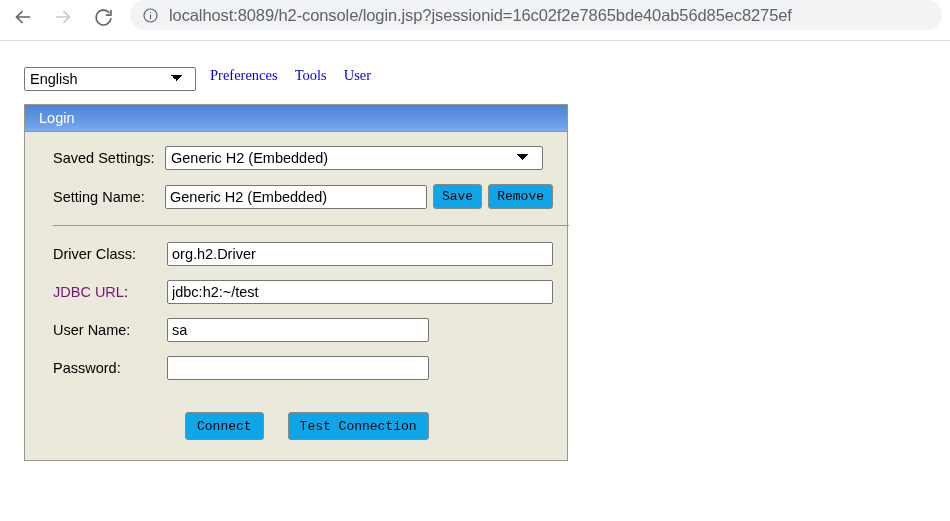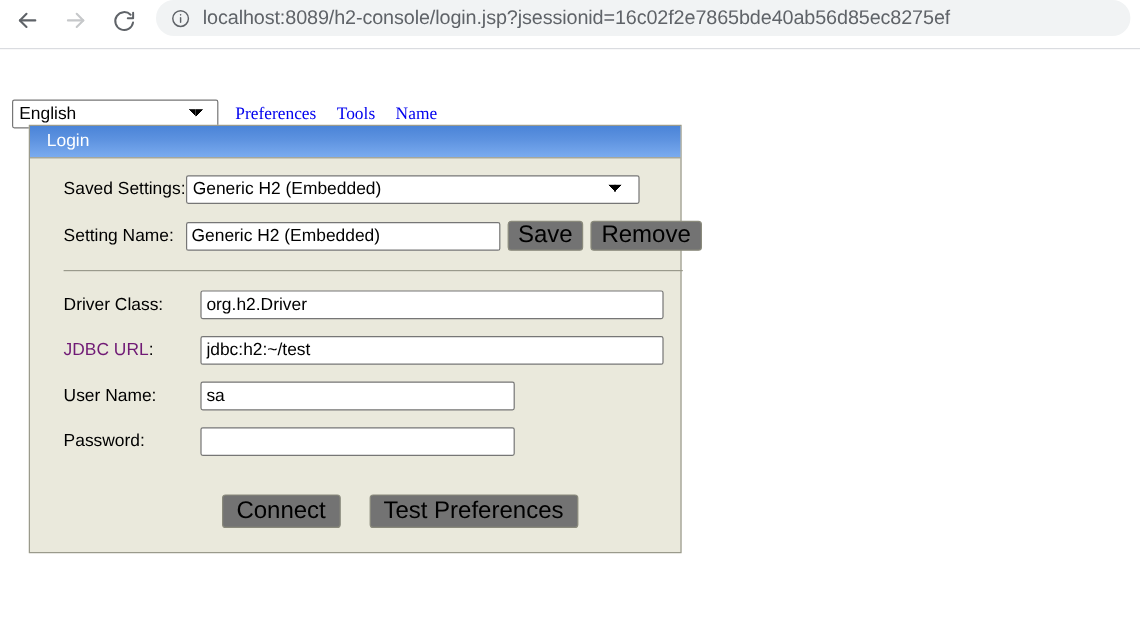--- a/index.html
+++ b/index.html
@@ -73,11 +73,10 @@
 
   .toolbar {
     position: absolute;
-    left: 10px;
+    left: 24px;
     top: 25px;
     display: flex;
-    align-items: center;
-    margin-top: 16px;
+    align-items: flex-start;
   }
   .lang-select {
     width: 172px;

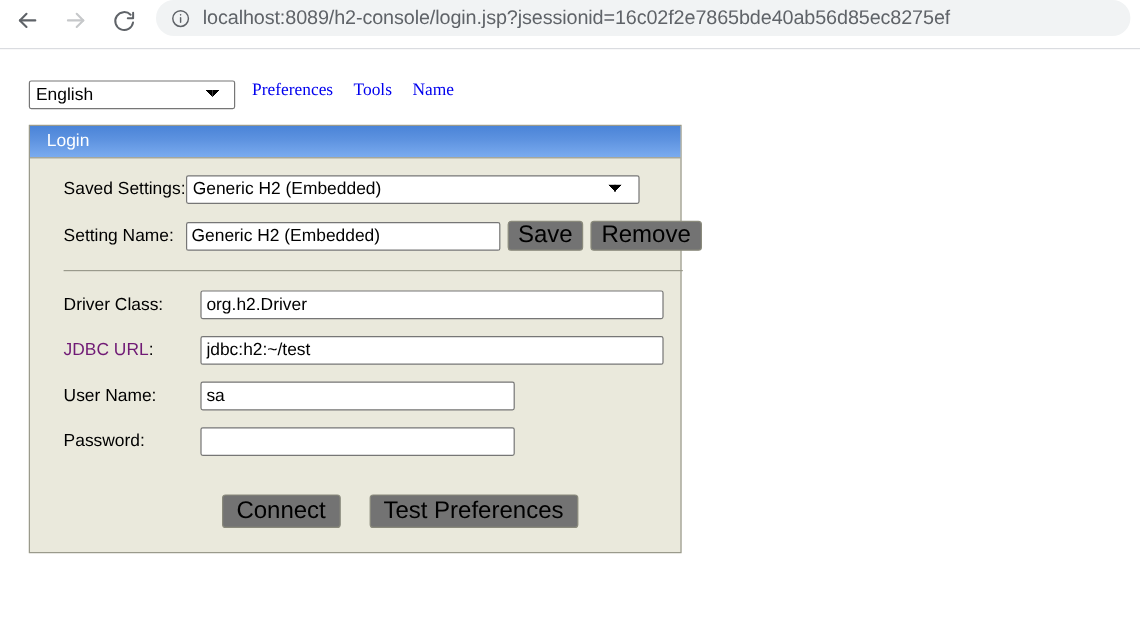--- a/index.html
+++ b/index.html
@@ -279,7 +279,7 @@
     <div class="toolbar-links">
       <a class="toolbar-link" href="#">Preferences</a>
       <a class="toolbar-link" href="#">Tools</a>
-      <a class="toolbar-link" href="#">Name</a>
+      <a class="toolbar-link" href="#">User</a>
     </div>
   </div>
 

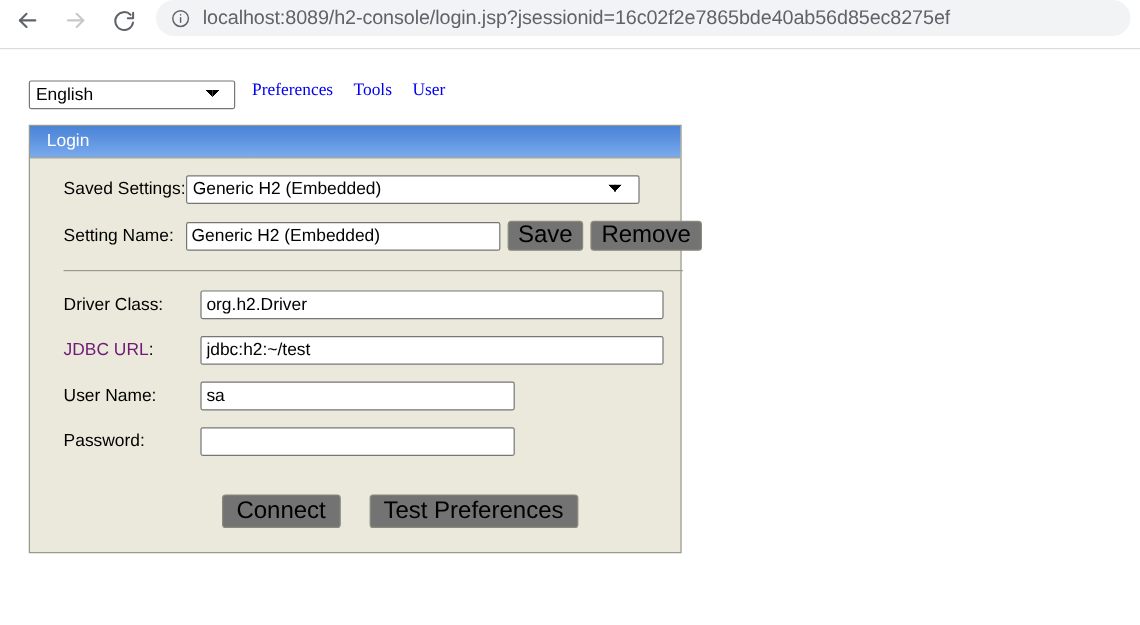--- a/index.html
+++ b/index.html
@@ -198,10 +198,10 @@
   .w-mid { width: 262px; }
 
   .btn {
-    font-family: Liberation Sans, sans-serif;
-    font-size: 20px;
+    font-family: Liberation Mono, monospace;
+    font-size: 13px;
     color: #000000;
-    background: #737373;
+    background: #0ea5e9;
     border: 1px solid #8a8a7c;
     border-radius: 3px;
     height: 25px;

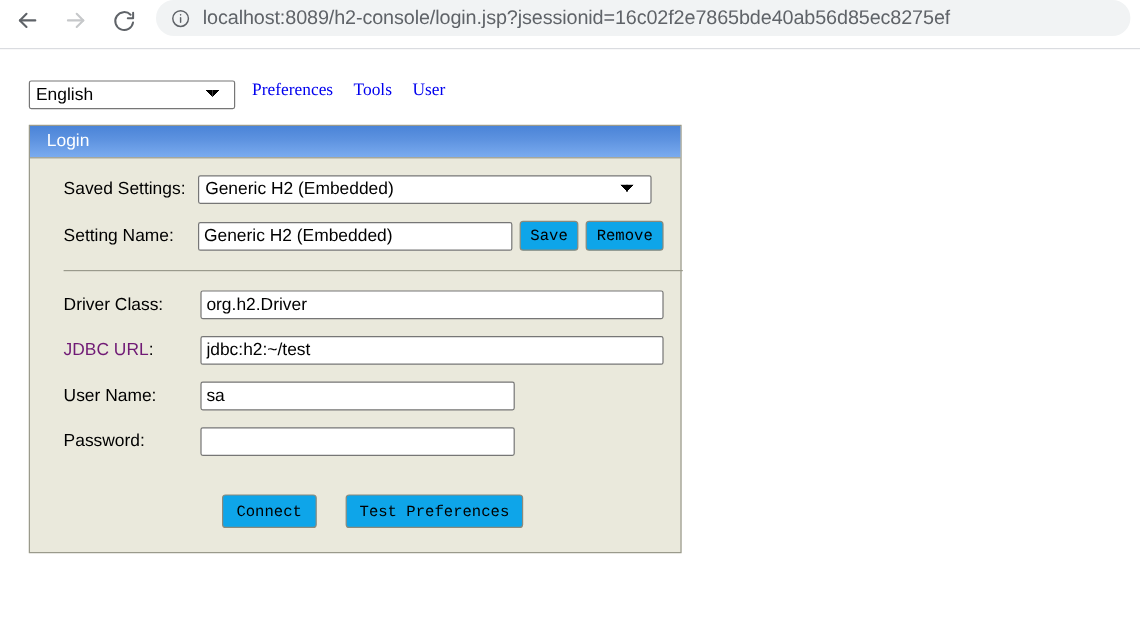--- a/index.html
+++ b/index.html
@@ -371,7 +371,7 @@
 
       <div class="btns-bottom">
         <button class="btn btn-lg">Connect</button>
-        <button class="btn btn-lg">Test Preferences</button>
+        <button class="btn btn-lg">Test Connection</button>
       </div>
 
     </div>

